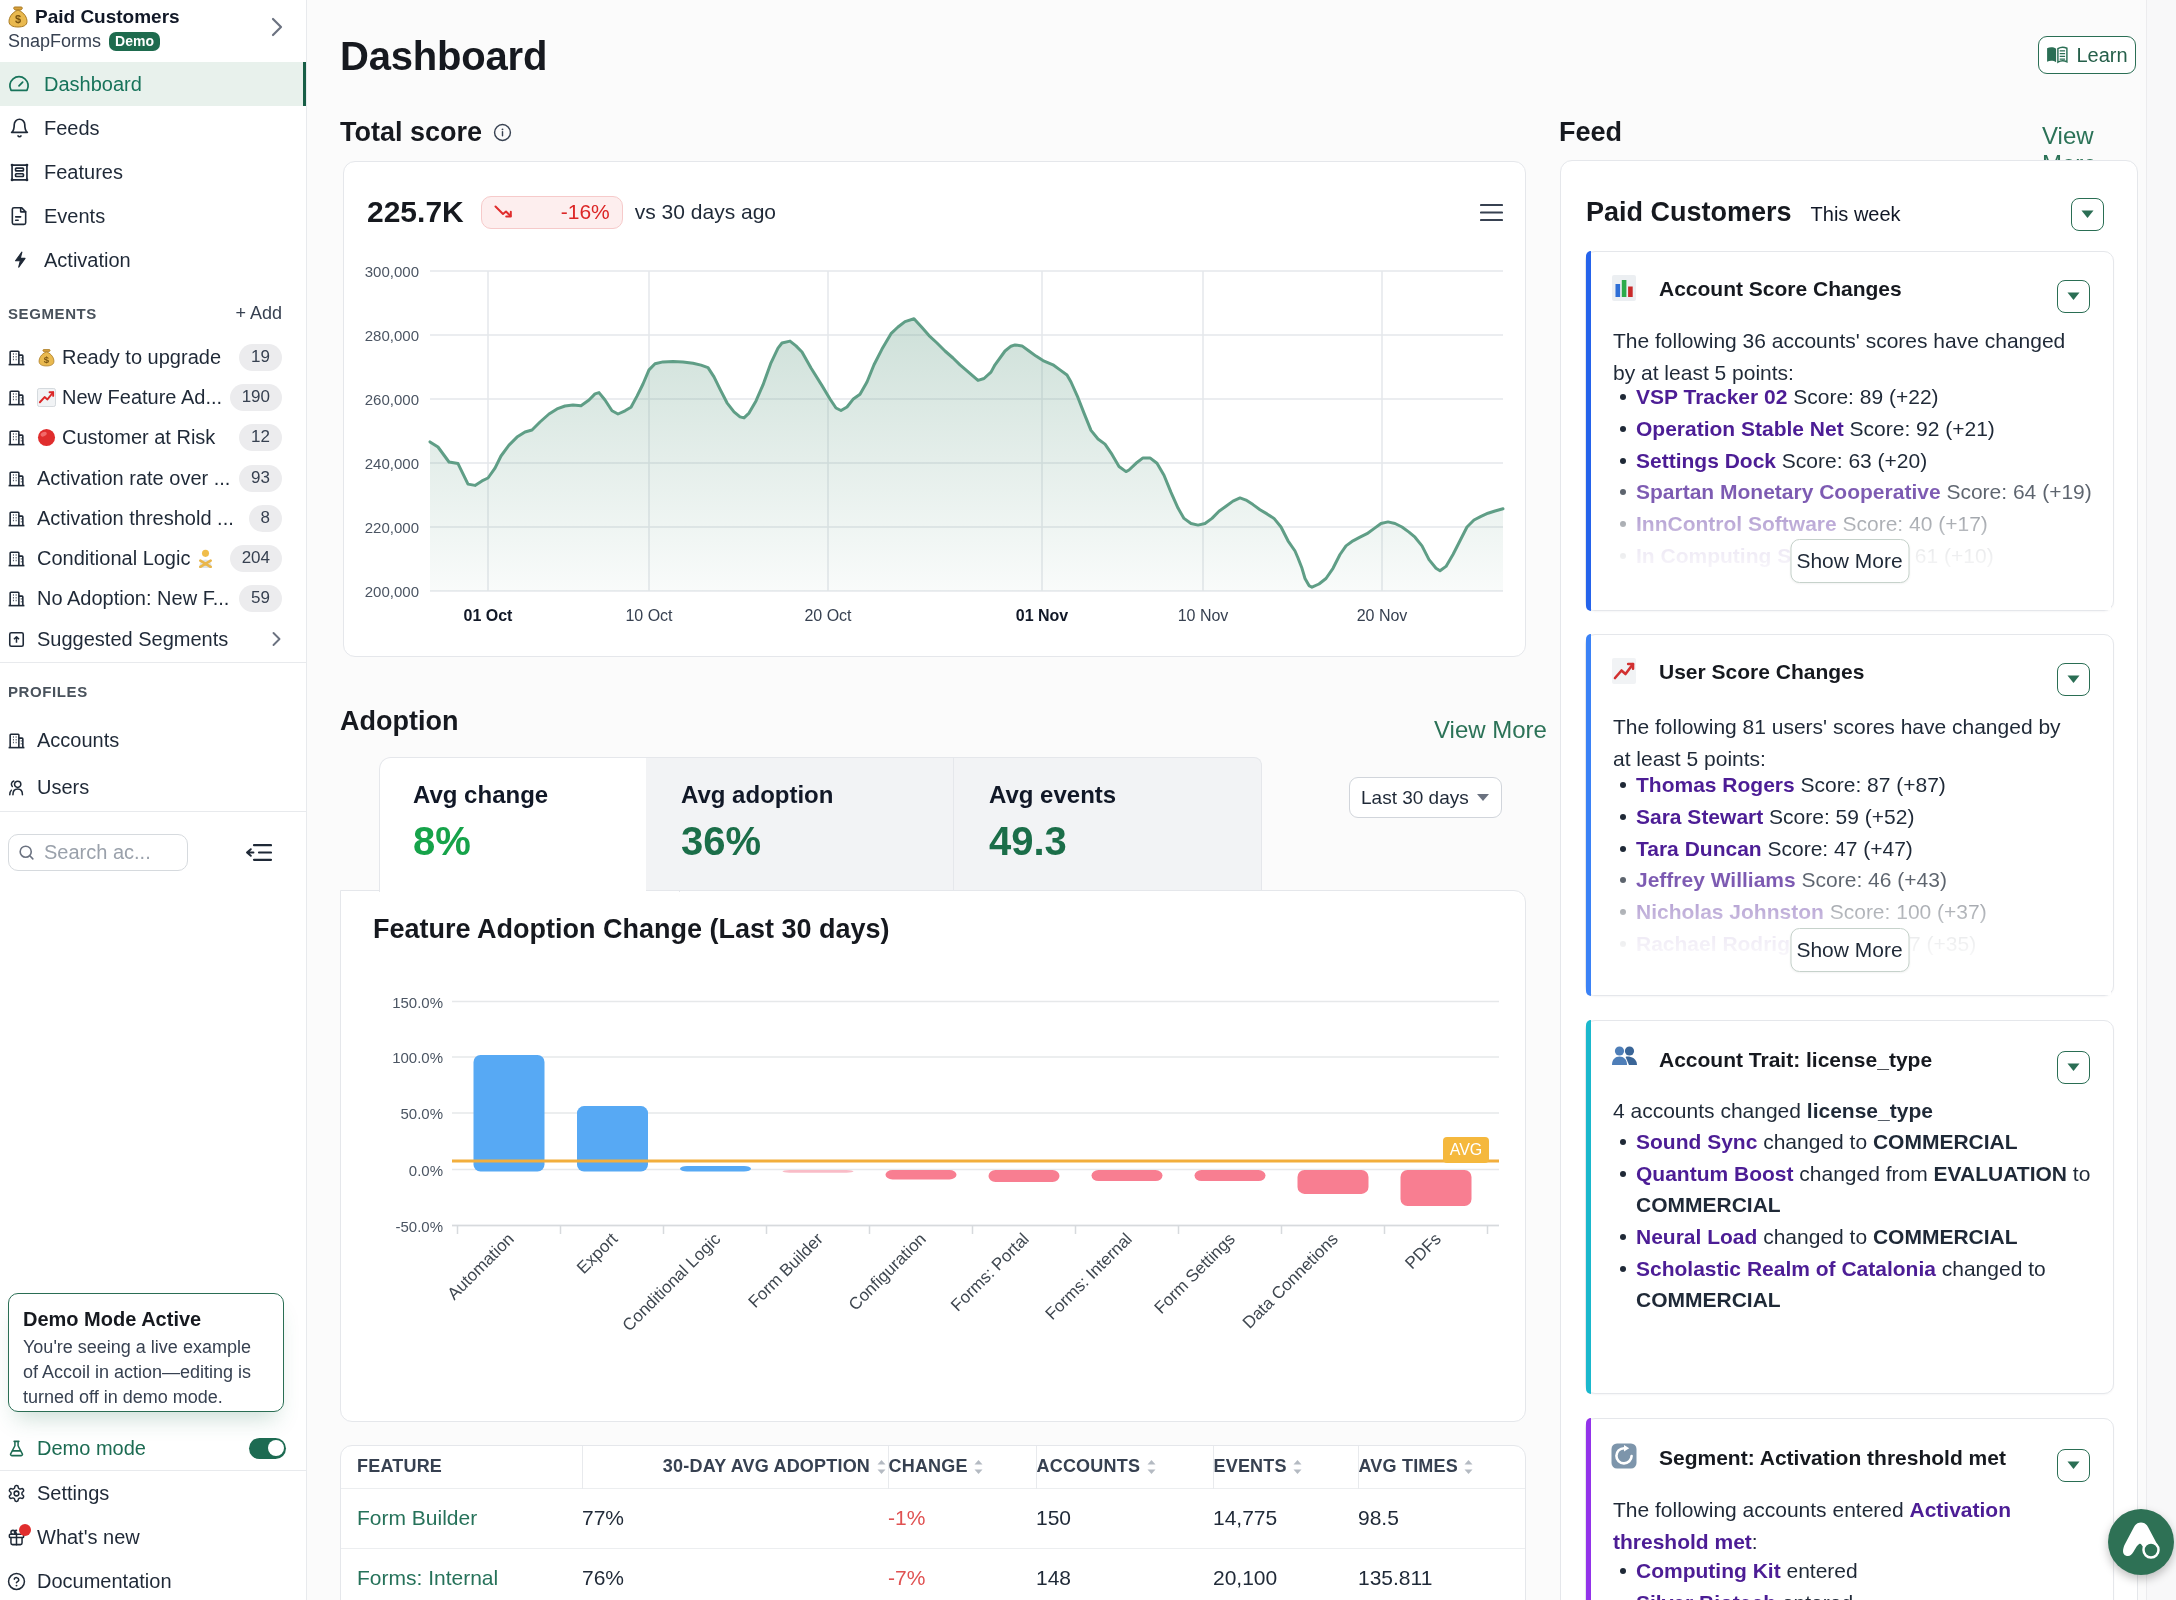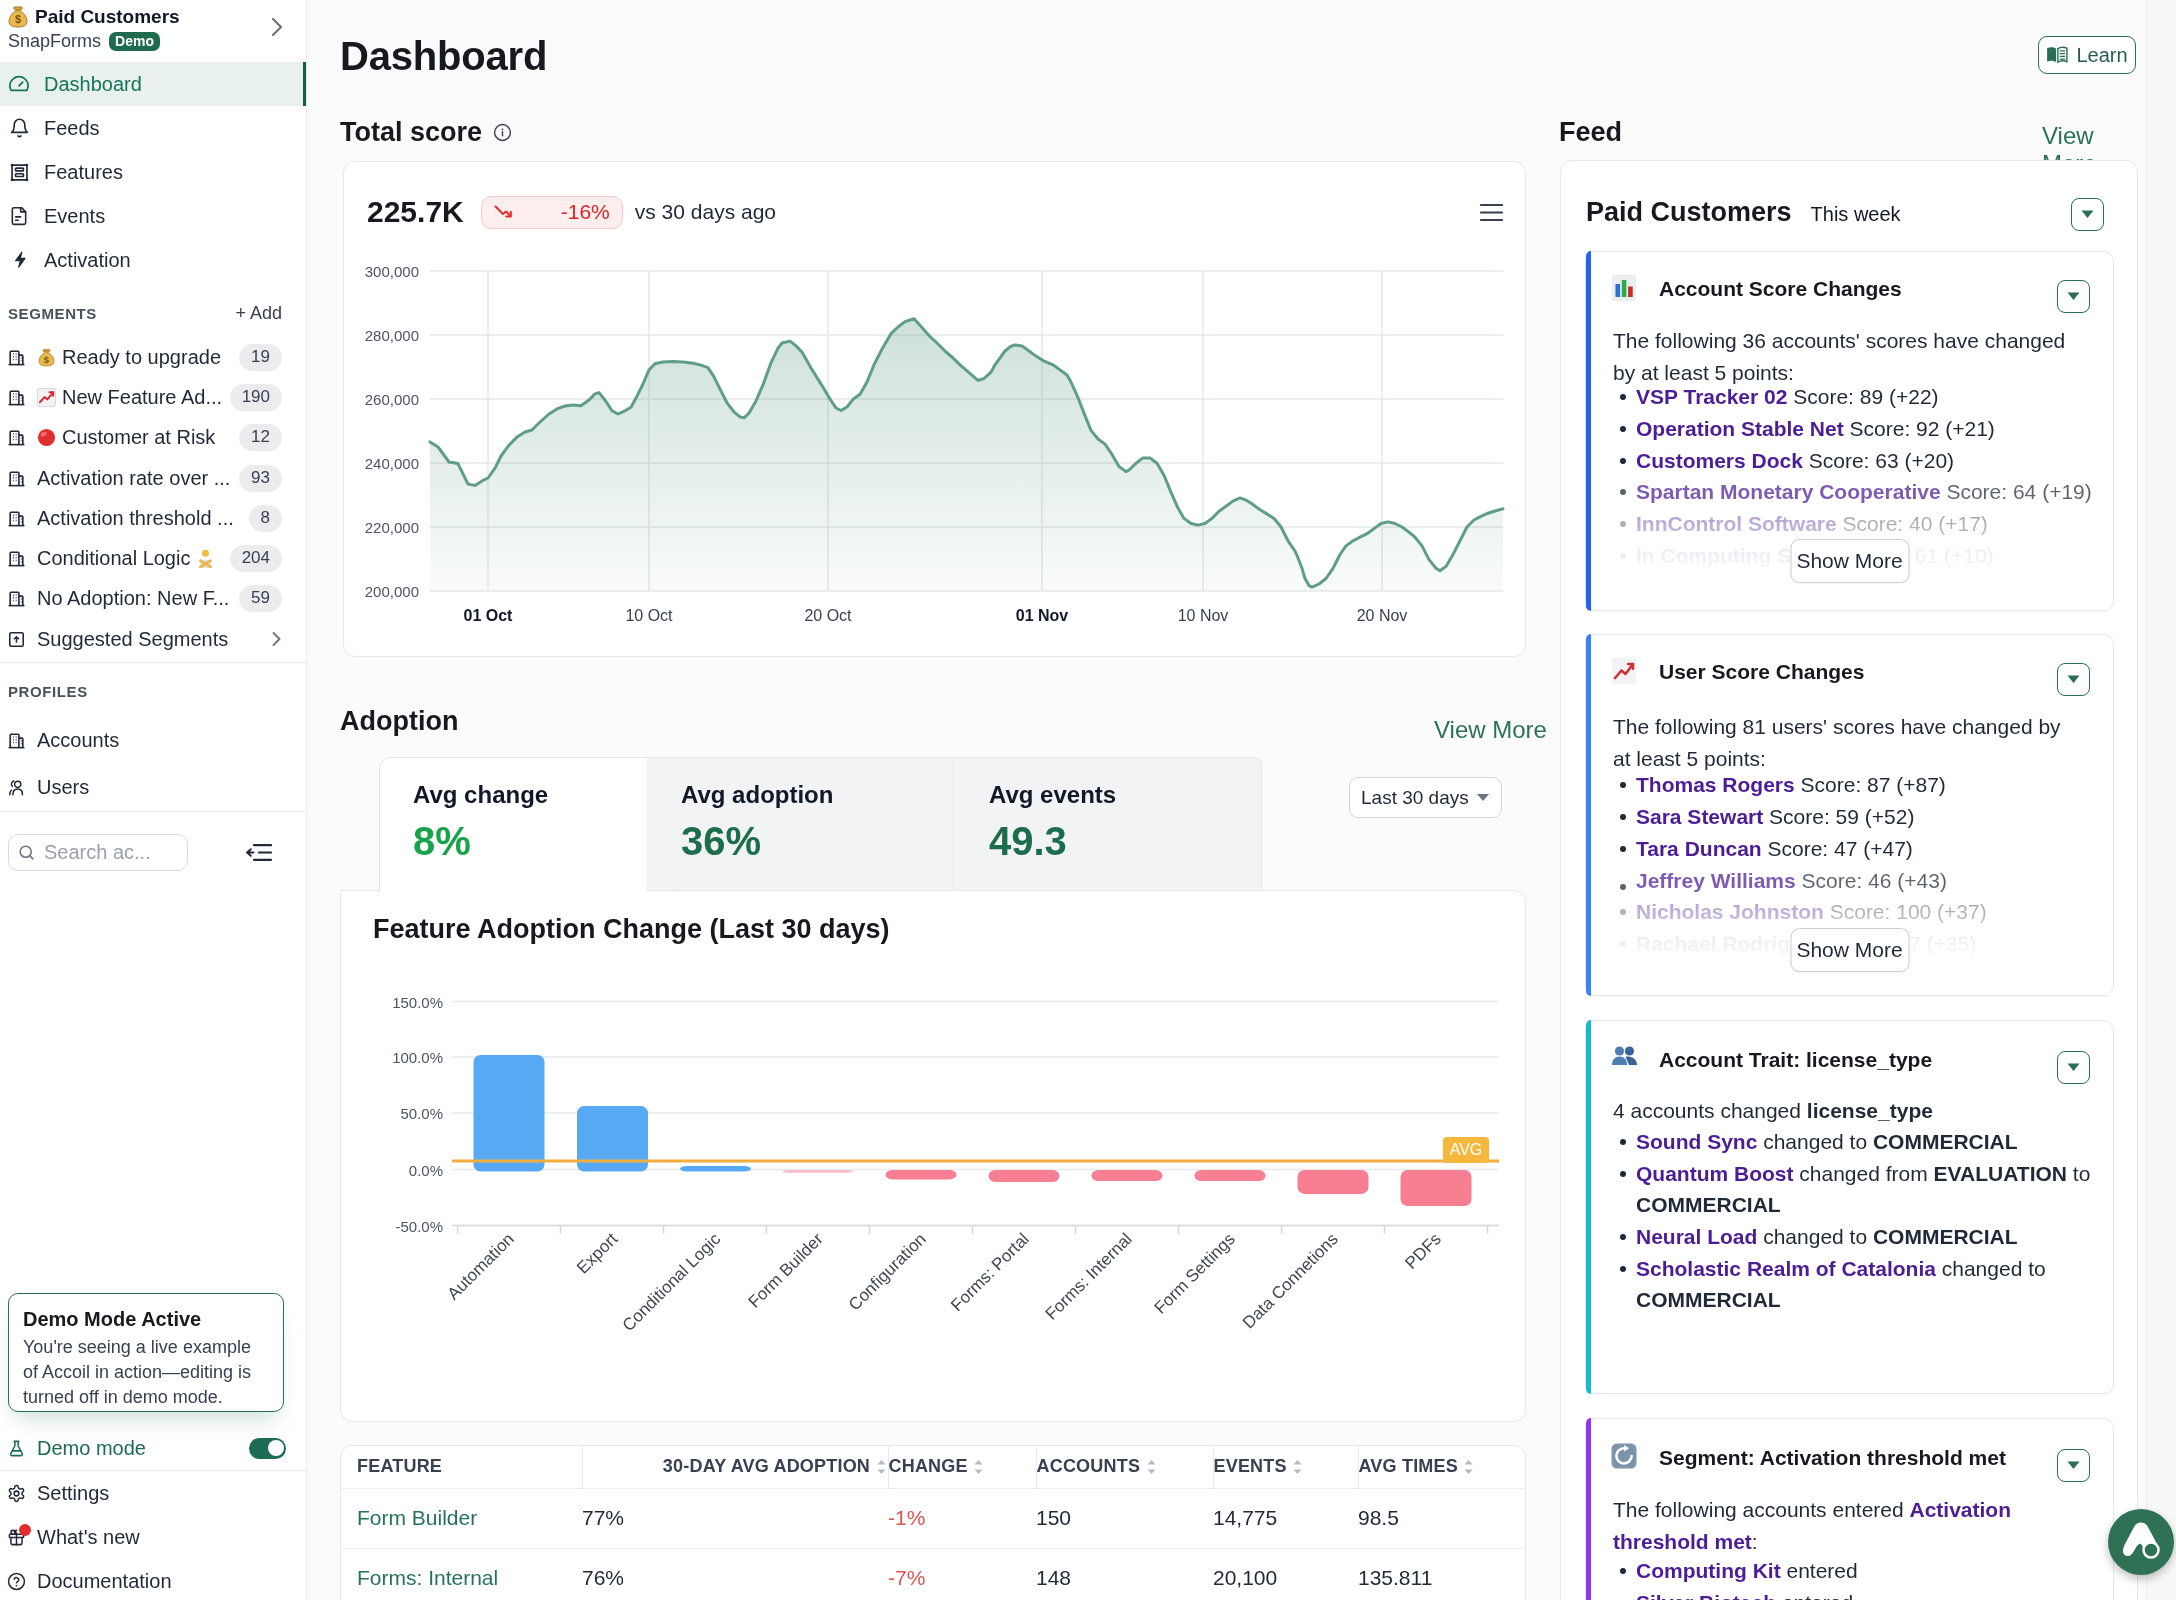--- a/index.html
+++ b/index.html
@@ -554,7 +554,7 @@
           </div>
         <div class="fb" style="height:31.8px;">
             <span class="dot"></span>
-            <span class="ftext"><span class="gname">Customers Dock</span> Score: 63 (+20)</span>
+            <span class="ftext"><span class="gname">Settings Dock</span> Score: 63 (+20)</span>
           </div>
         <div class="fb" style="height:31.8px; opacity:0.72;">
             <span class="dot"></span>

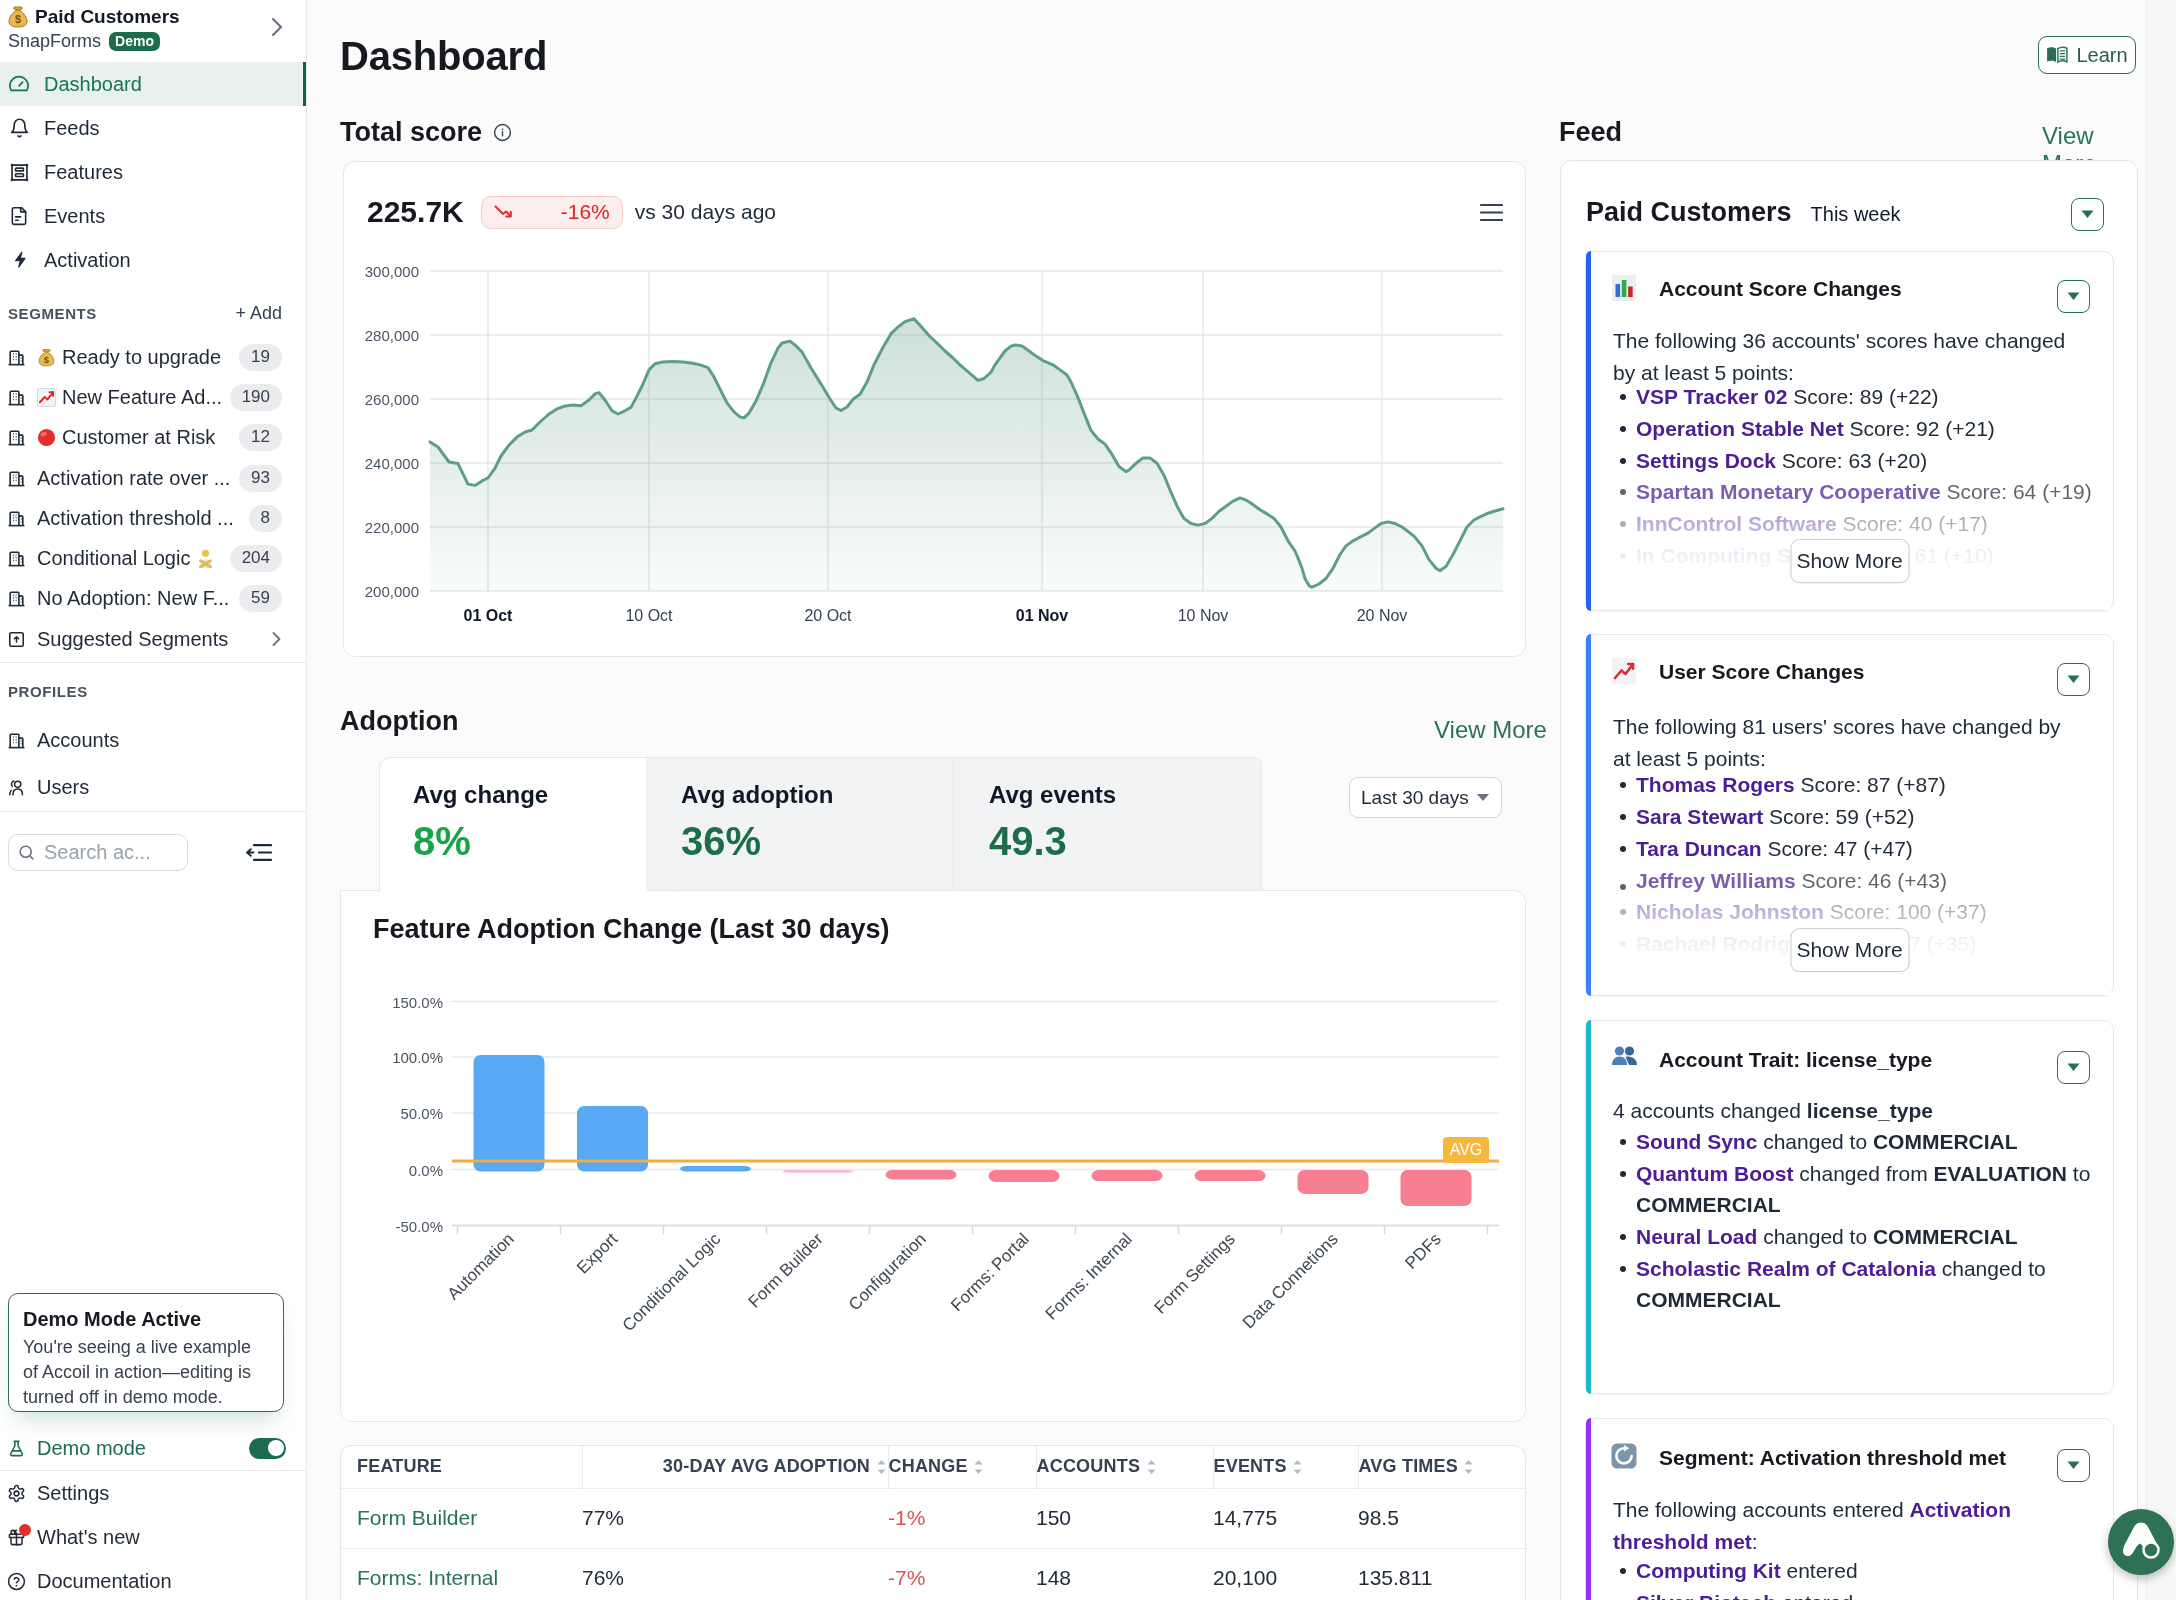--- a/index.html
+++ b/index.html
@@ -602,7 +602,7 @@
             <span class="dot"></span>
             <span class="ftext"><span class="gname">Tara Duncan</span> Score: 47 (+47)</span>
           </div>
-        <div class="fb" style="height:31.8px; opacity:0.72;align-items:center;">
+        <div class="fb" style="height:31.8px; opacity:0.72;">
             <span class="dot"></span>
             <span class="ftext"><span class="gname">Jeffrey Williams</span> Score: 46 (+43)</span>
           </div>

